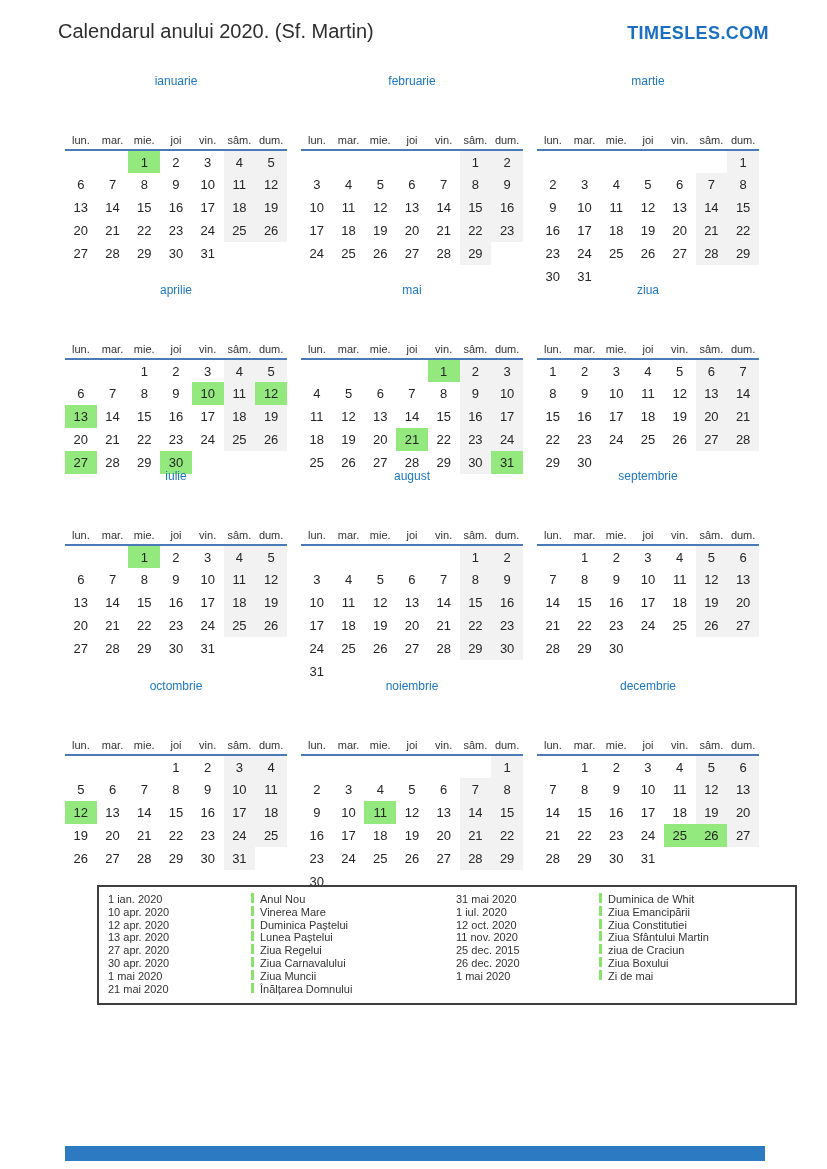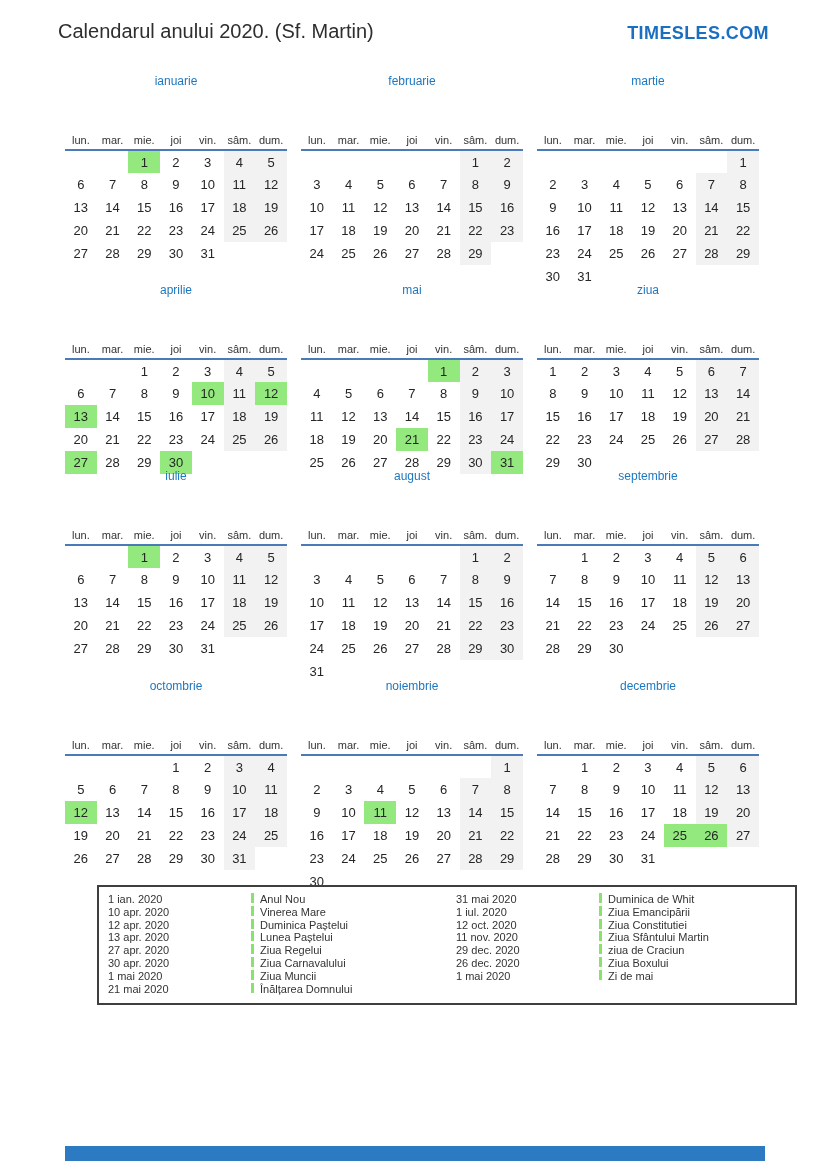--- a/index.html
+++ b/index.html
@@ -919,7 +919,7 @@
           </span>
         </div>
         <div class="legend-row">
-          <span class="legend-date">29 dec. 2020</span>
+          <span class="legend-date">25 dec. 2015</span>
           <span class="legend-name">
             <span class="bullet"></span>
             <span>ziua de Craciun</span>

